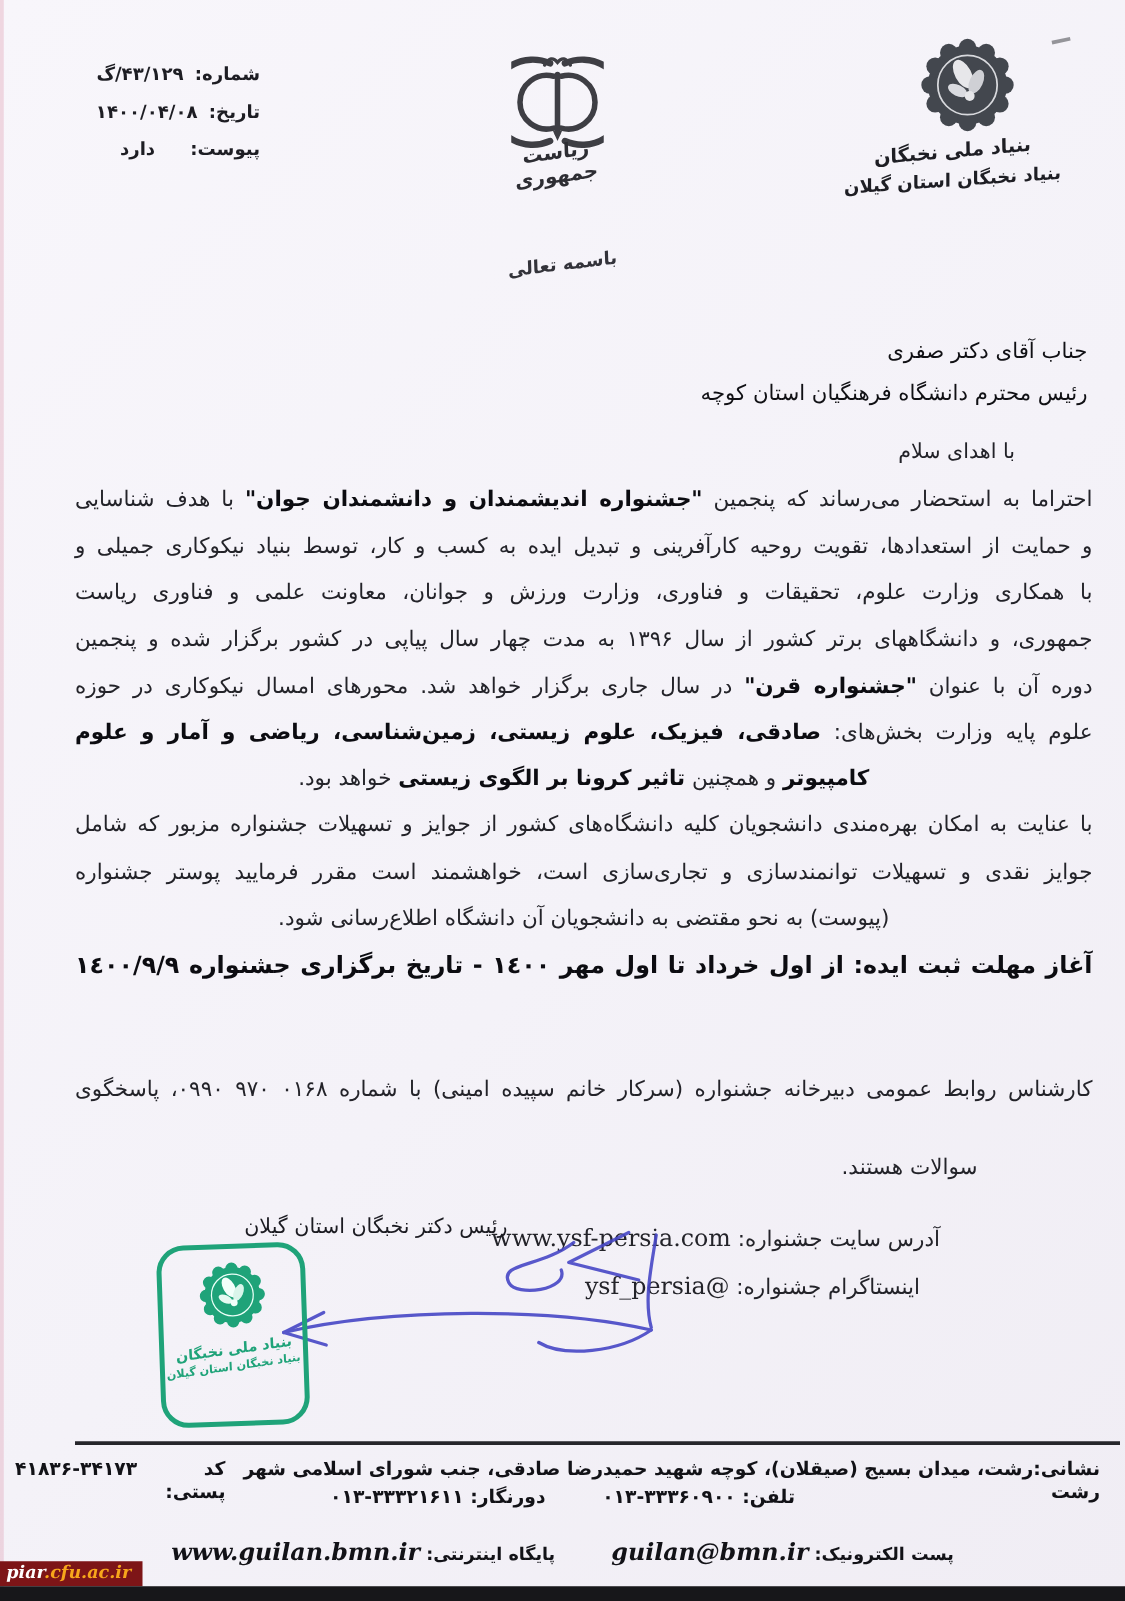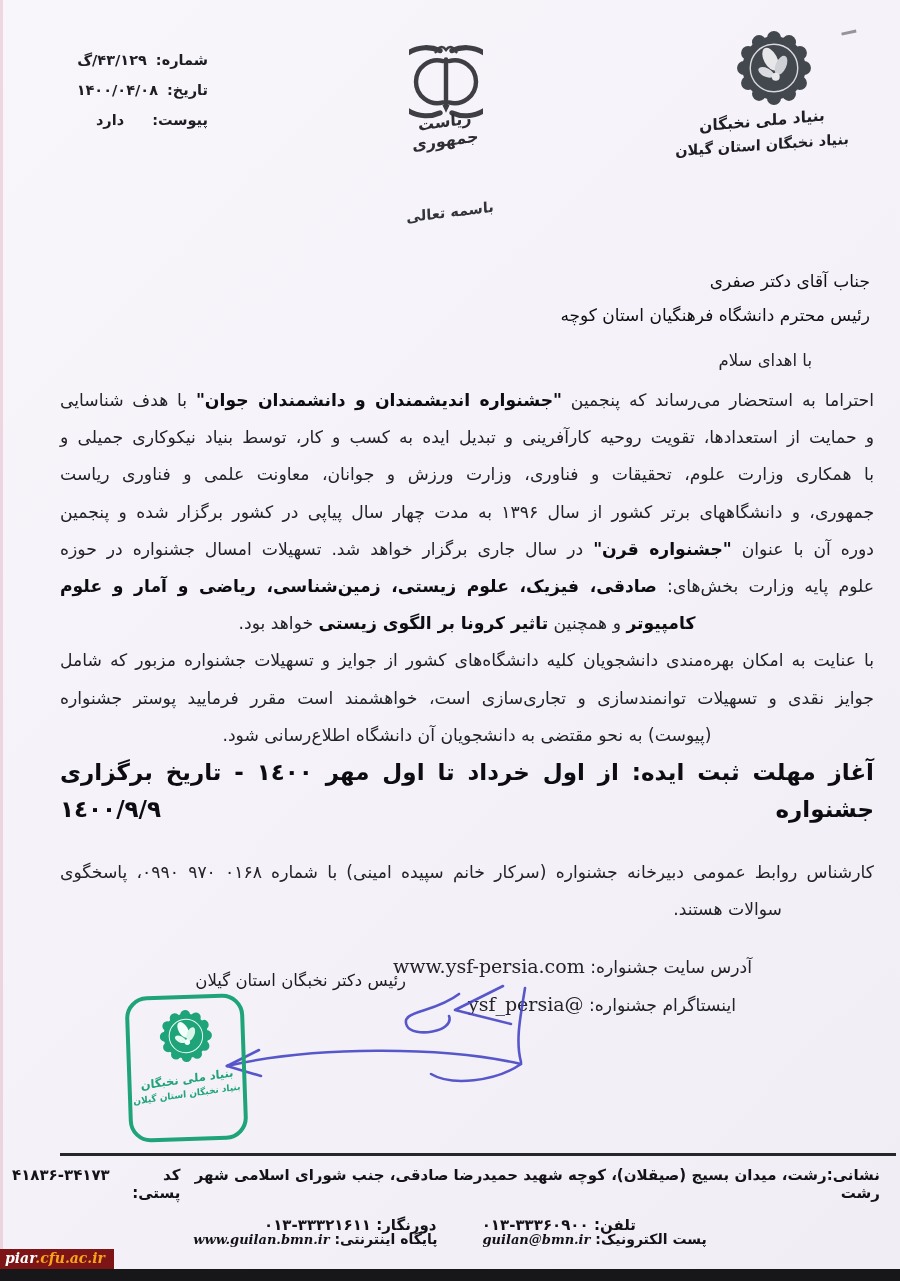--- a/index.html
+++ b/index.html
@@ -165,7 +165,7 @@
       <div class="tline al-justify"><span>و حمایت از استعدادها، تقویت روحیه کارآفرینی و تبدیل ایده به کسب و کار، توسط بنیاد نیکوکاری جمیلی و</span></div>
       <div class="tline al-justify"><span>با همکاری وزارت علوم، تحقیقات و فناوری، وزارت ورزش و جوانان، معاونت علمی و فناوری ریاست</span></div>
       <div class="tline al-justify"><span>جمهوری، و دانشگاههای برتر کشور از سال ۱۳۹۶ به مدت چهار سال پیاپی در کشور برگزار شده و پنجمین</span></div>
-      <div class="tline al-justify"><span>دوره آن با عنوان </span><span class="b">"جشنواره قرن"</span><span> در سال جاری برگزار خواهد شد. تسهیلات امسال جشنواره در حوزه</span></div>
+      <div class="tline al-justify"><span>دوره آن با عنوان </span><span class="b">"جشنواره قرن"</span><span> در سال جاری برگزار خواهد شد. محورهای امسال نیکوکاری در حوزه</span></div>
       <div class="tline al-justify"><span>علوم پایه وزارت بخش‌های: </span><span class="b">صادقی، فیزیک، علوم زیستی، زمین‌شناسی، ریاضی و آمار و علوم</span></div>
       <div class="tline al-center"><span class="b">کامپیوتر</span><span> و همچنین </span><span class="b">تاثیر کرونا بر الگوی زیستی</span><span> خواهد بود.</span></div>
       <div class="tline al-justify"><span>با عنایت به امکان بهره‌مندی دانشجویان کلیه دانشگاه‌های کشور از جوایز و تسهیلات جشنواره مزبور که شامل</span></div>

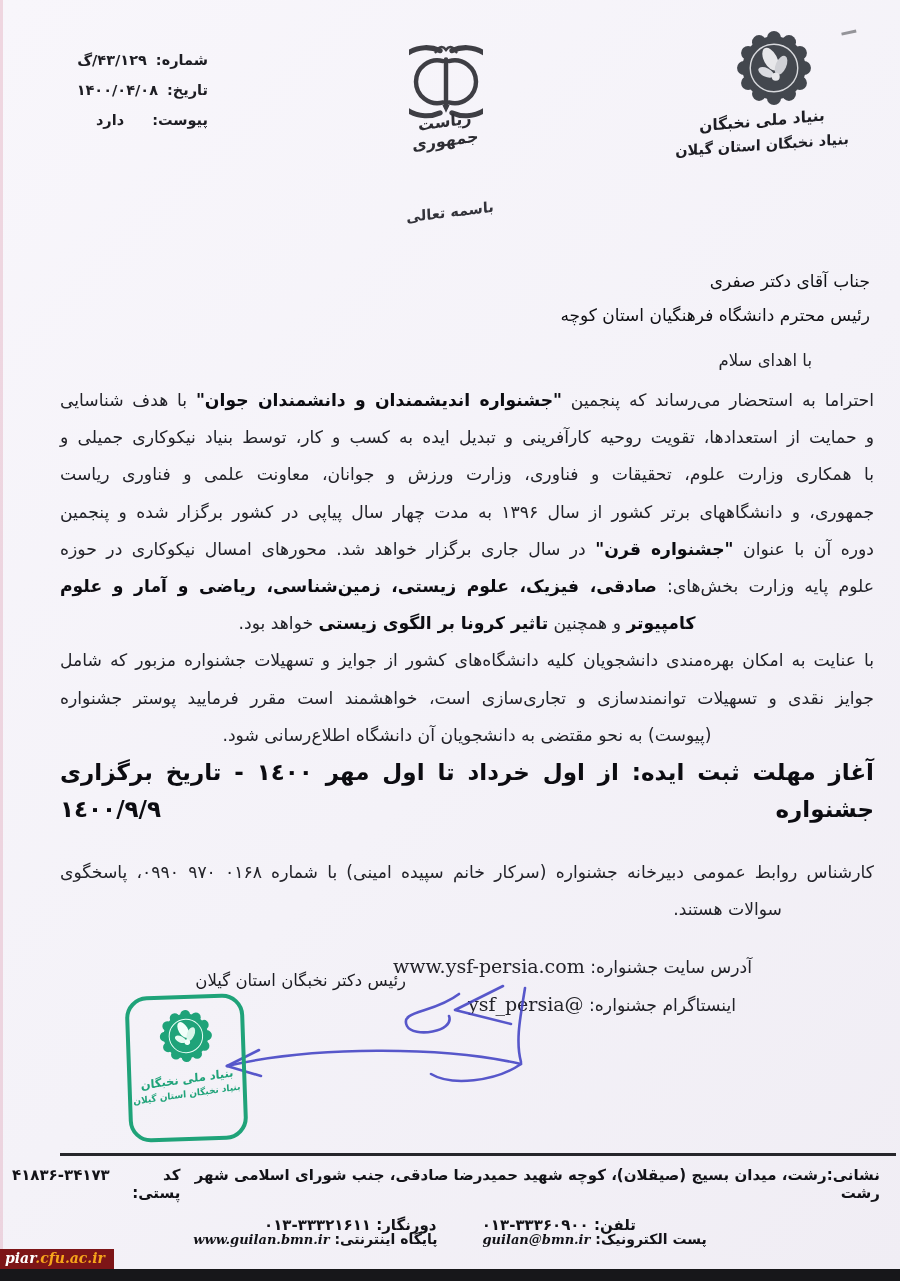--- a/index.html
+++ b/index.html
@@ -171,7 +171,7 @@
       <div class="tline al-justify"><span>با عنایت به امکان بهره‌مندی دانشجویان کلیه دانشگاه‌های کشور از جوایز و تسهیلات جشنواره مزبور که شامل</span></div>
       <div class="tline al-justify"><span>جوایز نقدی و تسهیلات توانمندسازی و تجاری‌سازی است، خواهشمند است مقرر فرمایید پوستر جشنواره</span></div>
       <div class="tline al-center"><span>(پیوست) به نحو مقتضی به دانشجویان آن دانشگاه اطلاع‌رسانی شود.</span></div>
-      <div class="tline al-justify" style="font-size: 23px;"><span class="b">آغاز مهلت ثبت ایده: از اول خرداد تا اول مهر ١٤٠٠ - تاریخ برگزاری جشنواره </span><span class="b">١٤٠٠/٩/٩</span></div>
+      <div class="tline al-justify" style="font-size: 19px;"><span class="b">آغاز مهلت ثبت ایده: از اول خرداد تا اول مهر ١٤٠٠ - تاریخ برگزاری جشنواره </span><span class="b">١٤٠٠/٩/٩</span></div>
     </div>
 
   <div class="contact">

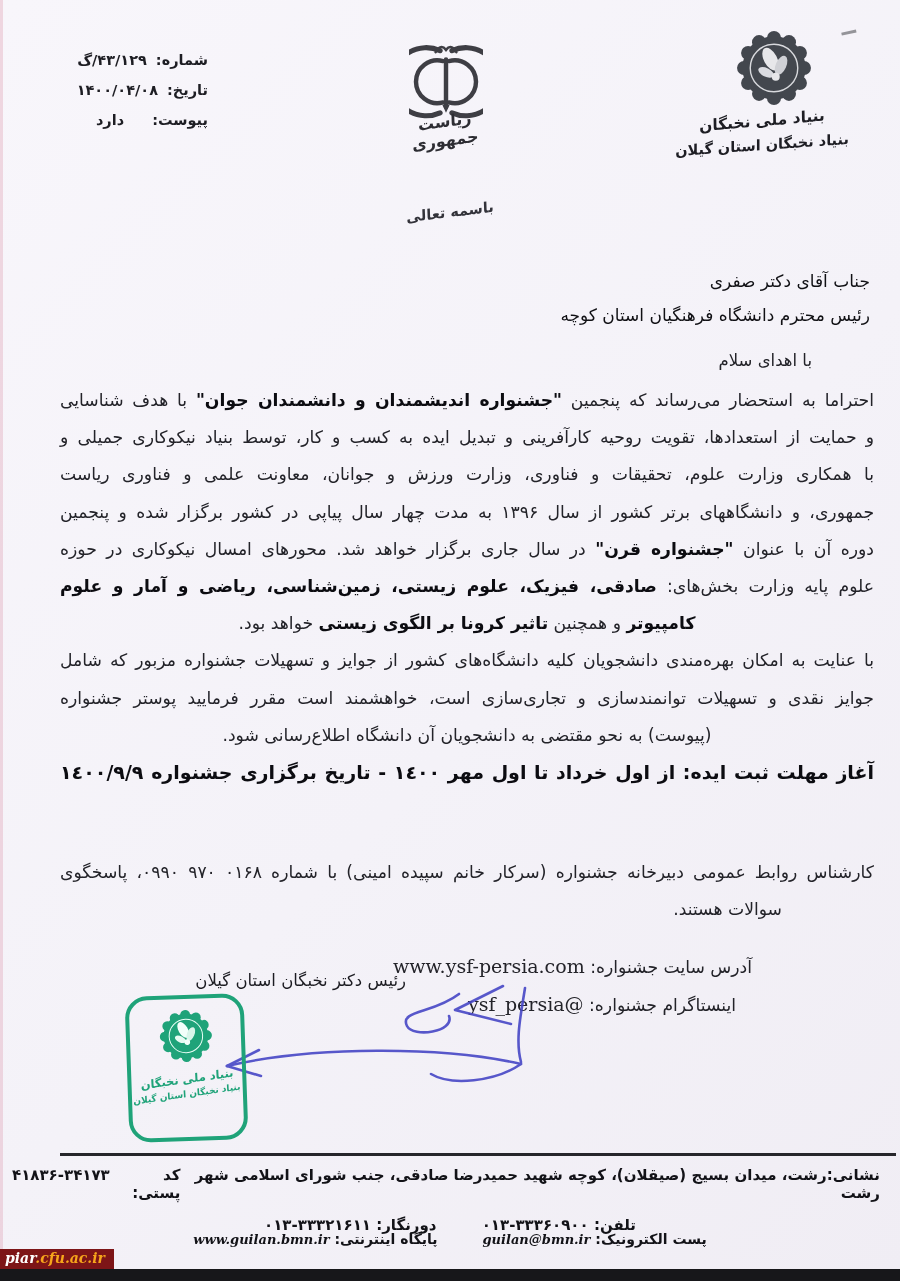--- a/index.html
+++ b/index.html
@@ -176,7 +176,7 @@
 
   <div class="contact">
       <div class="tline al-justify"><span>کارشناس روابط عمومی دبیرخانه جشنواره (سرکار خانم سپیده امینی) با شماره </span><span class="ltr">۰۹۹۰ ۹۷۰ ۰۱۶۸</span><span>، پاسخگوی</span></div>
-      <div class="tline al-right" style="padding-left: 0px; padding-right: 92px;"><span>سوالات هستند.</span></div>
+      <div class="tline al-right" style="padding-left: 0px; padding-right: 92px; margin-top: 25px;"><span>سوالات هستند.</span></div>
       <div class="tline al-right" style="padding-left: 0px; padding-right: 122px; margin-top: 20px;"><span>آدرس سایت جشنواره: </span><span class="lat">www.ysf-persia.com</span></div>
       <div class="tline al-right" style="padding-left: 0px; padding-right: 138px;"><span>اینستاگرام جشنواره: </span><span class="lat">@ysf_persia</span></div>
     </div>

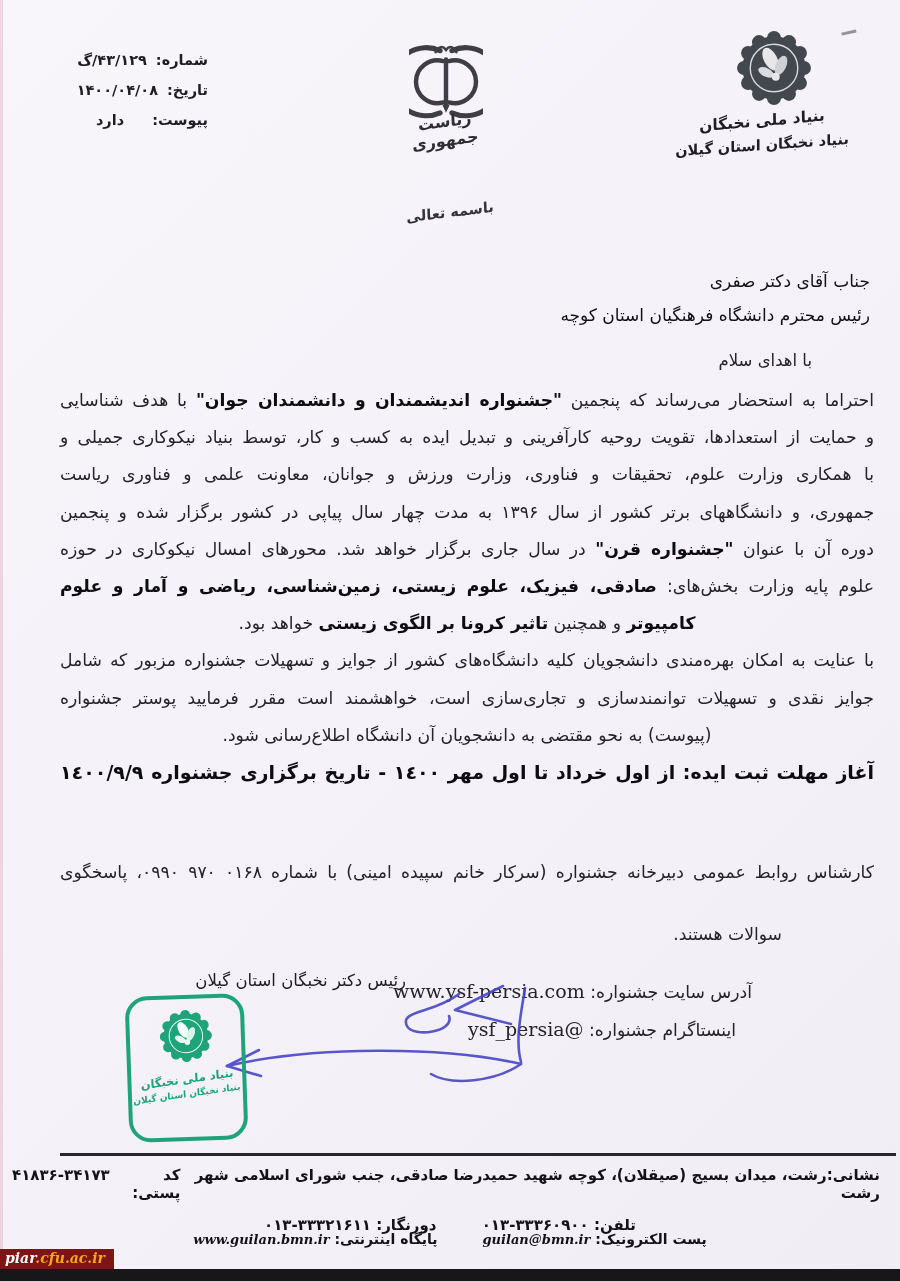--- a/index.html
+++ b/index.html
@@ -72,7 +72,7 @@
   .f-line1{position:absolute;top:1166px;left:12px;right:20px;display:flex;justify-content:space-between;
     font-weight:bold;font-size:15px;color:#121217;}
   .f-cell{display:flex;gap:7px;align-items:baseline;}
-  .f-line2{position:absolute;top:1216px;left:0;width:900px;text-align:center;font-weight:bold;font-size:15px;color:#121217;}
+  .f-line2{position:absolute;top:1188px;left:0;width:900px;text-align:center;font-weight:bold;font-size:15px;color:#121217;}
   .f-line3{position:absolute;top:1231px;left:0;width:900px;text-align:center;font-weight:bold;font-size:14px;color:#121217;}
   .seg{margin:0 20px;}
   .f-line3 .lat-i{font-size:13px;}

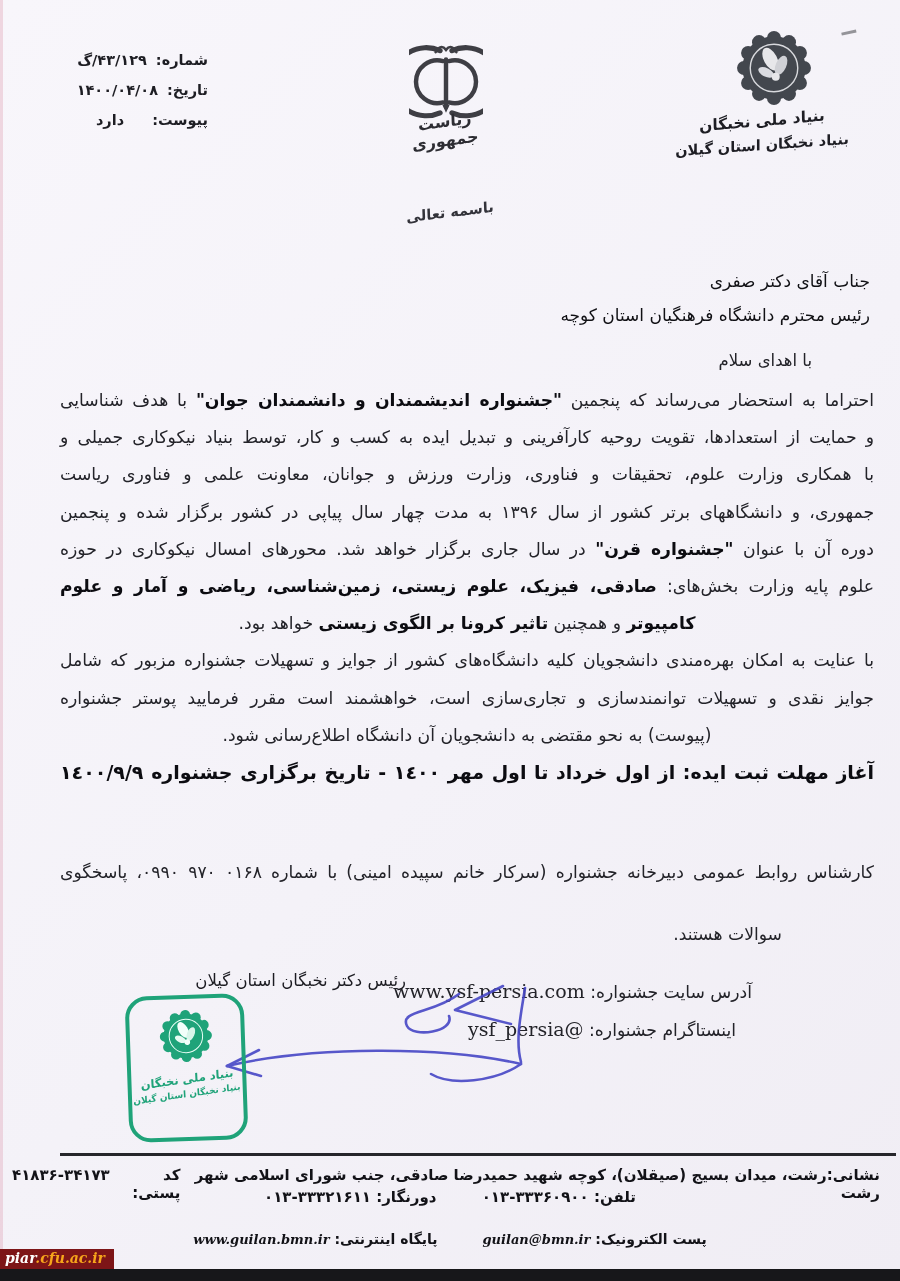--- a/index.html
+++ b/index.html
@@ -75,7 +75,7 @@
   .f-line2{position:absolute;top:1188px;left:0;width:900px;text-align:center;font-weight:bold;font-size:15px;color:#121217;}
   .f-line3{position:absolute;top:1231px;left:0;width:900px;text-align:center;font-weight:bold;font-size:14px;color:#121217;}
   .seg{margin:0 20px;}
-  .f-line3 .lat-i{font-size:13px;}
+  .f-line3 .lat-i{font-size:19px;}
 
   .watermark{position:absolute;top:1249px;left:0;background:var(--wm-bg);padding:1px 9px 3px 5px;
     font-family:"DejaVu Serif",serif;font-style:italic;font-weight:bold;font-size:14px;direction:ltr;}

